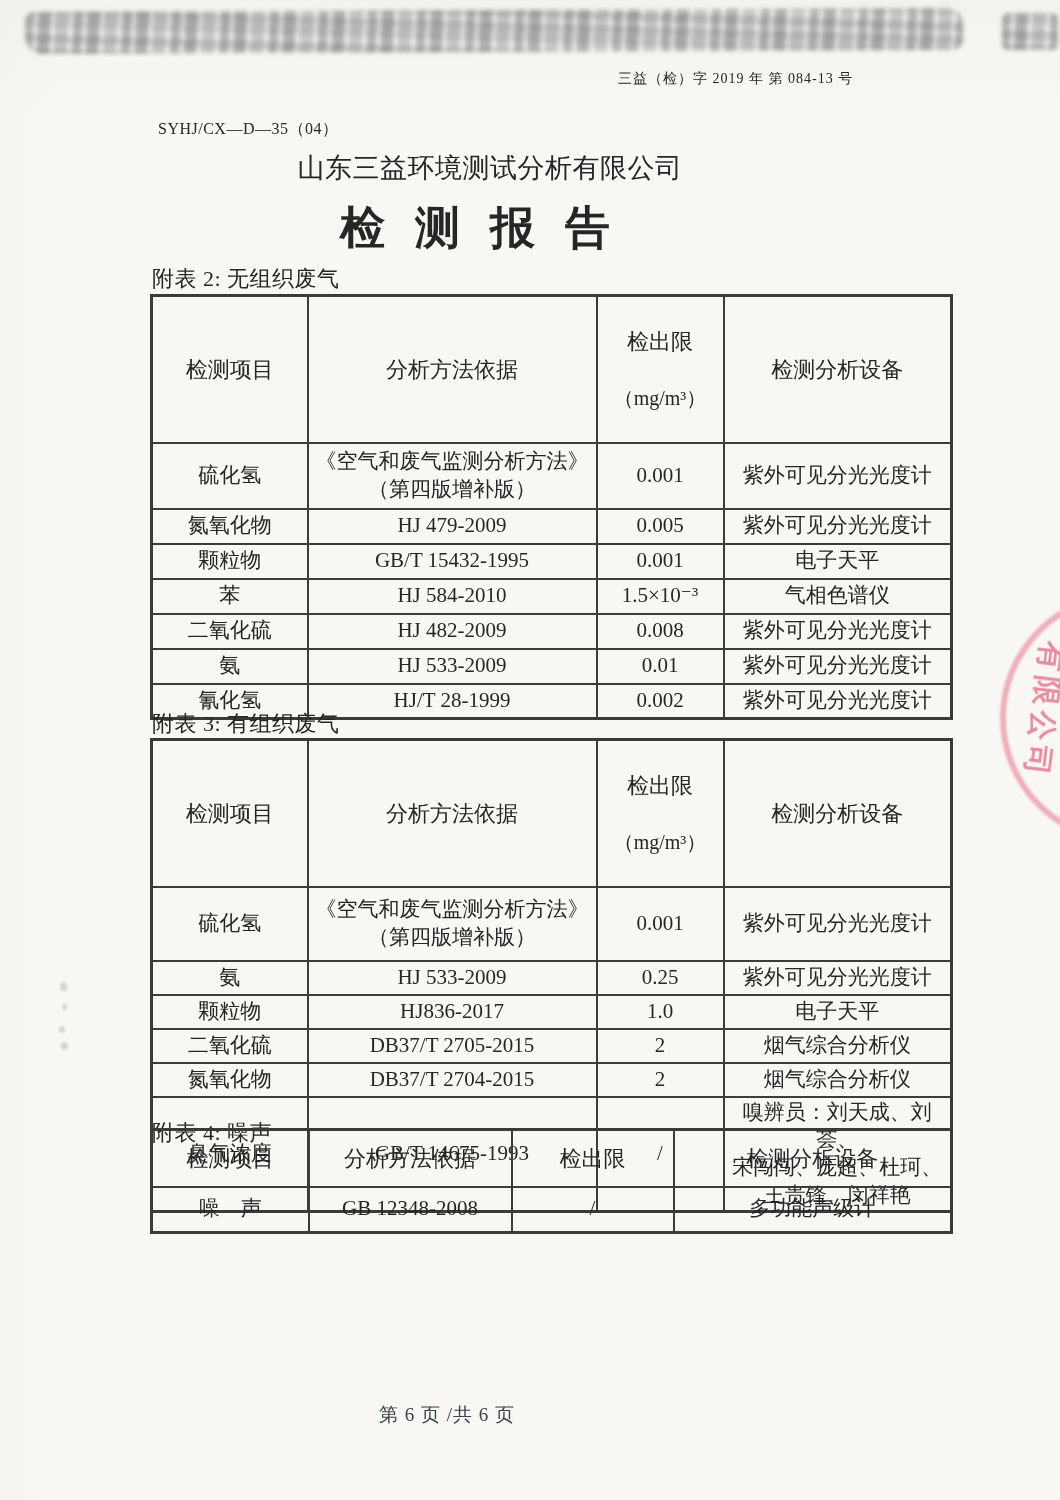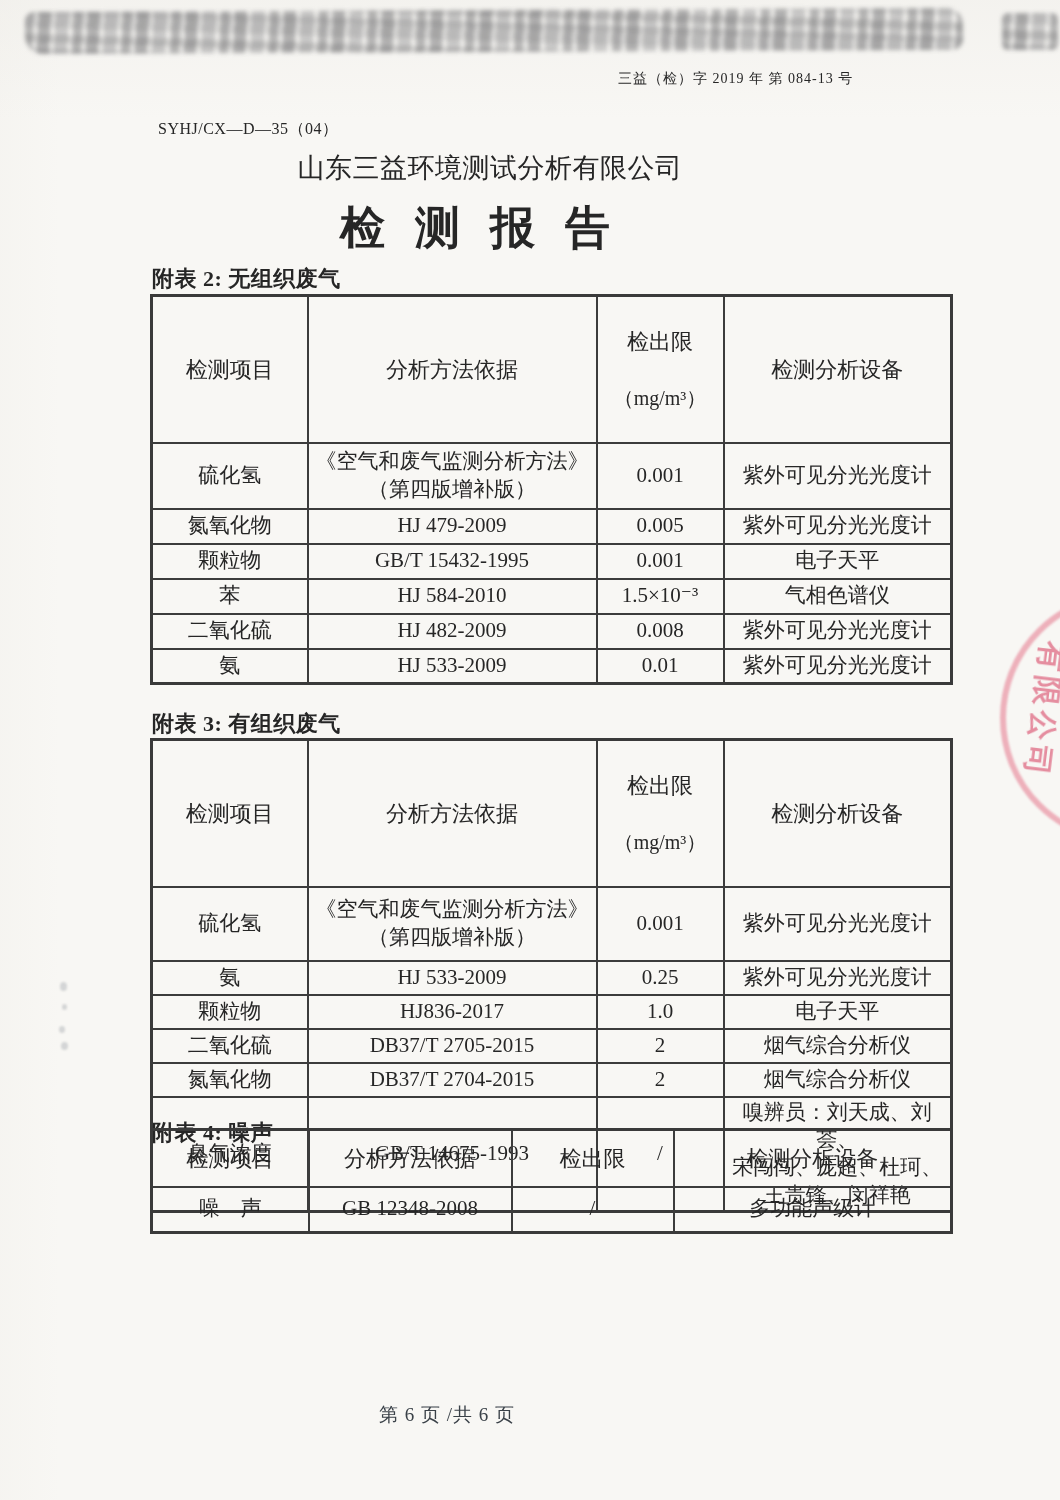--- a/index.html
+++ b/index.html
@@ -37,7 +37,7 @@
   .company{position:absolute;left:0;top:150px;width:100%;font-size:27px;letter-spacing:.5px;}
   .title{position:absolute;left:0;top:198px;width:100%;font-size:45px;font-weight:bold;letter-spacing:30px;box-sizing:border-box;}
 
-  .tbl-label{position:absolute;left:152px;font-size:22px;letter-spacing:.5px;font-weight:bold;}
+  .tbl-label{position:absolute;left:152px;font-size:22px;letter-spacing:.5px;}
   .l2{top:264px;}
   .l3{top:709px;}
   .l4{top:1099px;margin-top:19px;}

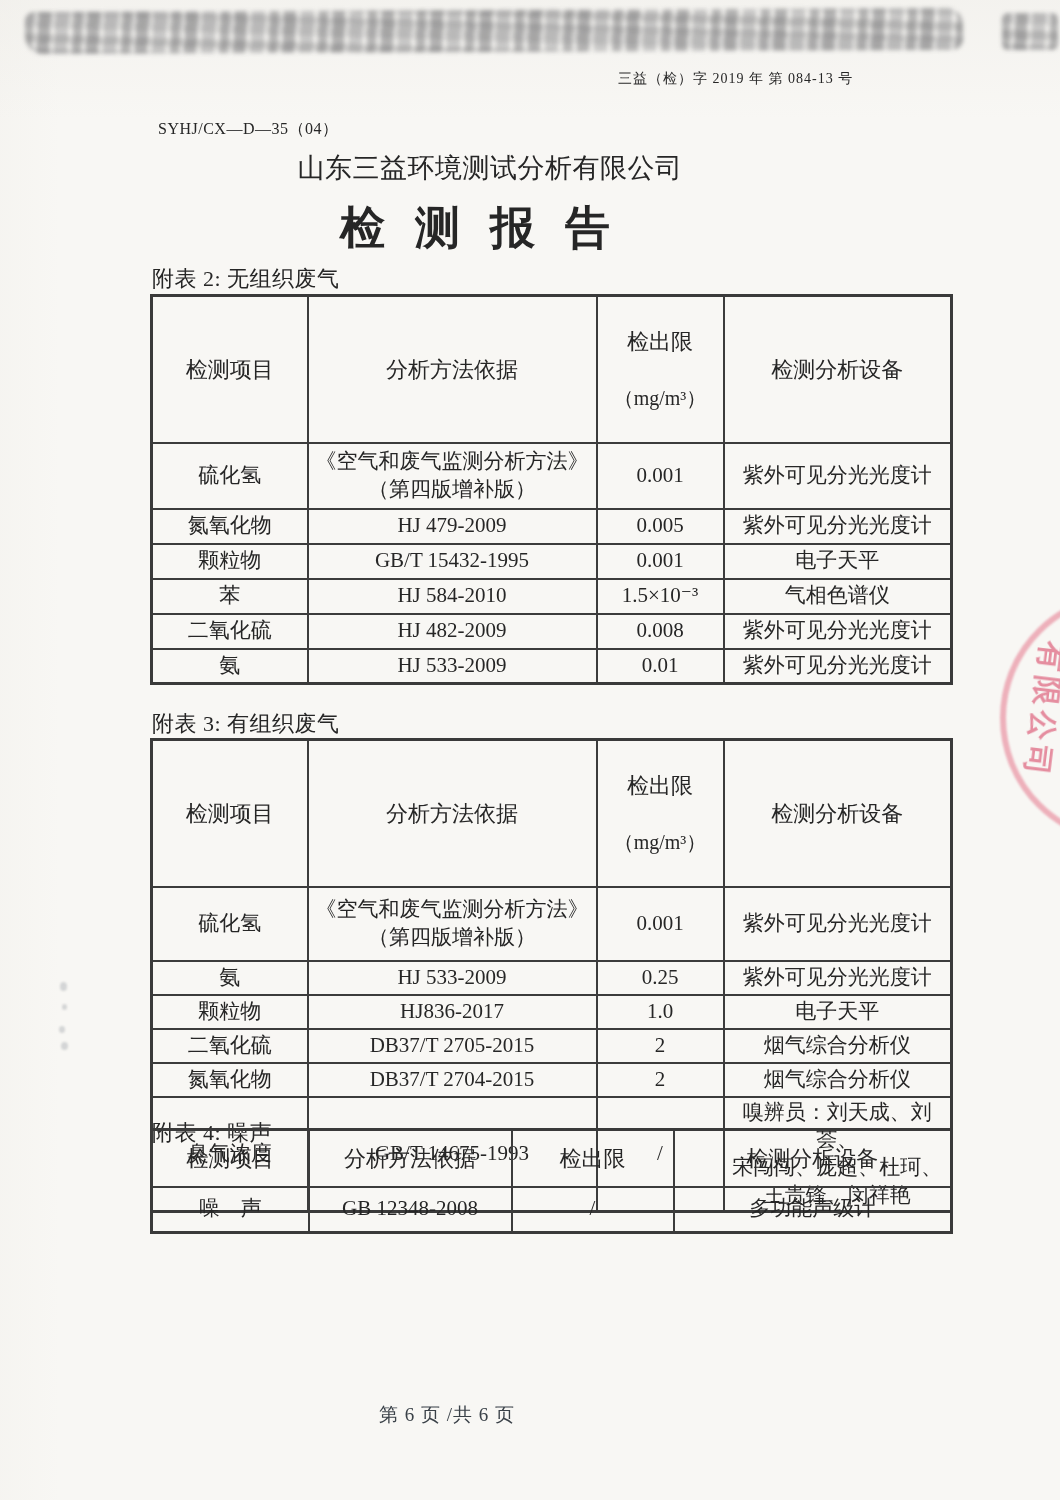--- a/index.html
+++ b/index.html
@@ -167,6 +167,12 @@
         <td>0.01</td>
         <td>紫外可见分光光度计</td>
       </tr>
+      <tr>
+        <td>氰化氢</td>
+        <td>HJ/T 28-1999</td>
+        <td>0.002</td>
+        <td>紫外可见分光光度计</td>
+      </tr>
     </tbody>
 </table>
 

